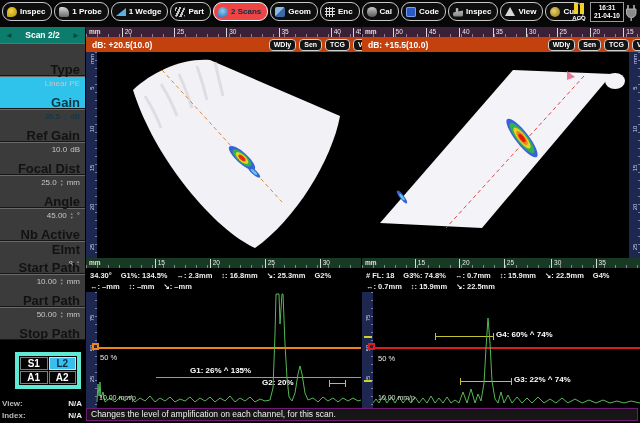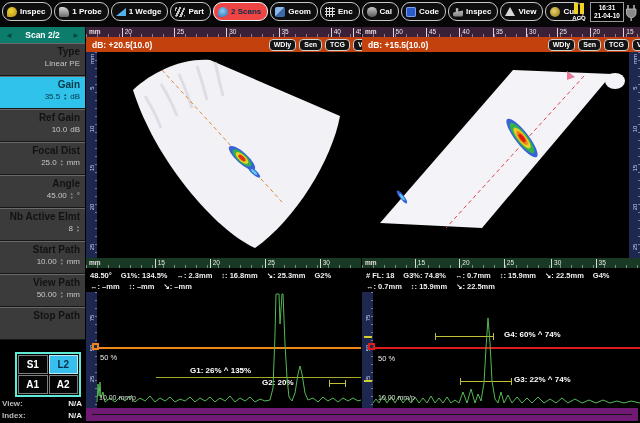--- a/index.html
+++ b/index.html
@@ -41,7 +41,7 @@
   #side-nav .arr{color:#06453c;font-size:8px;cursor:default;}
   #params{left:0;top:43px;width:85px;}
   .param{width:85px;height:33px;background:#3b3b3b;border-top:1px solid #6a6a6a;border-bottom:1px solid #161616;box-sizing:border-box;}
-  .param .plabel{text-align:right;padding:2px 5px 0 0;font-size:10px;font-weight:bold;color:#121212;}
+  .param .plabel{text-align:right;padding:18px 5px 0 0;font-size:13px;font-weight:bold;color:#121212;}
   .param .pvalue{display:flex;justify-content:flex-end;align-items:center;gap:3px;padding:2px 5px 0 0;
                  font-size:8px;color:#c6c6c6;}
   .param.highlight{background:#2fc2ea;}

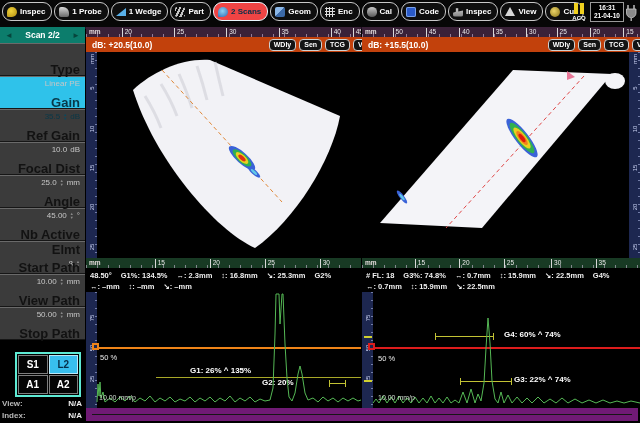--- a/index.html
+++ b/index.html
@@ -315,7 +315,7 @@
 
   <div class="abs readout" style="left:86px;top:270px;width:275px;height:22px;">
     <div class="ro-line" style="top:1px;">
-        <span>48.50°</span>
+        <span>34.30°</span>
         <span>G1%: 134.5%</span>
         <span>↔: 2.3mm</span>
         <span>↕: 16.8mm</span>

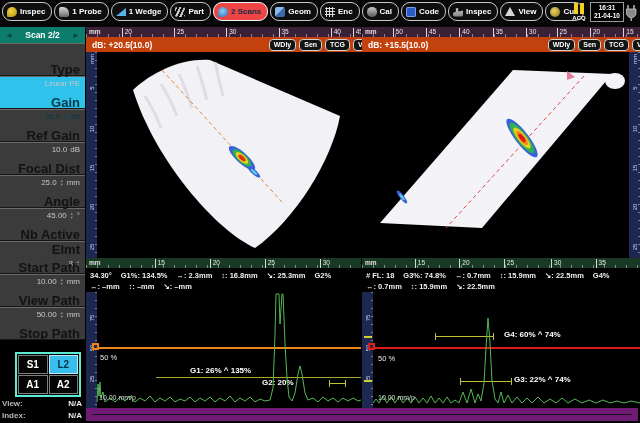--- a/index.html
+++ b/index.html
@@ -231,7 +231,7 @@
         </div>
       </div>
       <div class="param">
-        <div class="plabel">View Path</div>
+        <div class="plabel">Part Path</div>
         <div class="pvalue">
           <span>50.00</span>
           <span class="stepper">▲<br>▼</span>

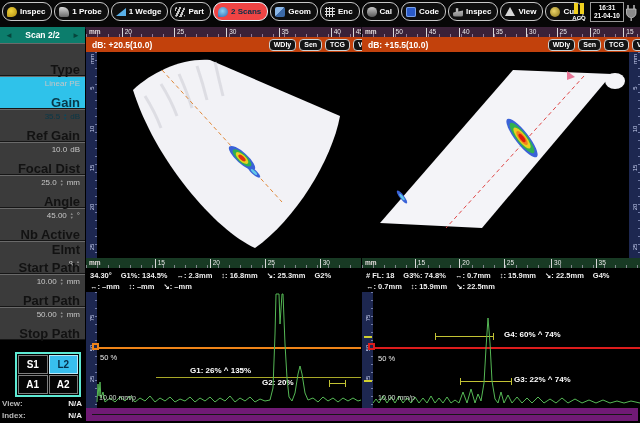--- a/index.html
+++ b/index.html
@@ -434,7 +434,7 @@
     <div class="marker" style="left:6px;top:51px;border:2px solid #dd1c1c;"></div>
     <div class="lvl" style="left:16px;top:62px;">50 %</div>
     <div class="ibeam" style="left:73px;top:41px;width:57px;"></div>
-    <div class="g-text" style="left:134px;top:38px;margin-left:8px;">G4: 60% ^ 74%</div>
+    <div class="g-text" style="left:134px;top:38px;">G4: 60% ^ 74%</div>
     <div class="ibeam" style="left:98px;top:86px;width:50px;"></div>
     <div class="g-text" style="left:152px;top:83px;">G3: 22% ^ 74%</div>
     <svg class="abs" style="left:0;top:0;" width="278" height="116" viewBox="0 0 278 116" preserveAspectRatio="none">

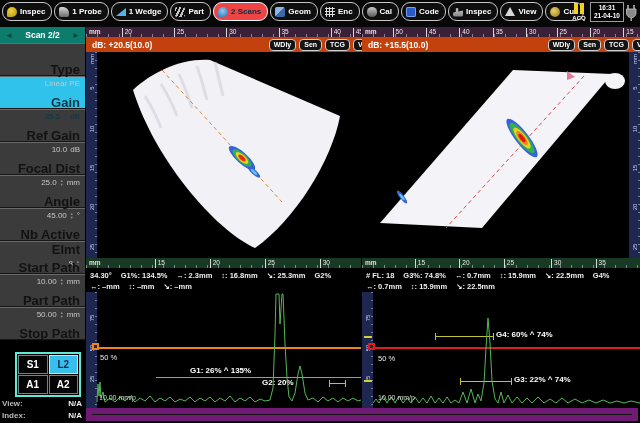--- a/index.html
+++ b/index.html
@@ -50,7 +50,7 @@
   .param.highlight .stepper{color:#0a4a60;}
   .param.btnrow{background:#4d4d4d;border:2px outset #dcdcdc;display:flex;align-items:center;justify-content:center;
                 color:#fff;font-size:9px;font-weight:bold;cursor:default;}
-  #grp{left:15px;top:352px;width:66px;height:45px;background:#000;border:2px solid #5eead4;
+  #grp{left:15px;top:352px;width:66px;height:37px;background:#000;border:4px solid #5eead4;
        display:grid;grid-template-columns:1fr 1fr;grid-template-rows:1fr 1fr;gap:1px;padding:1px;box-sizing:border-box;}
   .gbtn{background:#050505;border:1px solid #7e7e7e;color:#fff;font-size:10px;font-weight:bold;
         display:flex;align-items:center;justify-content:center;}

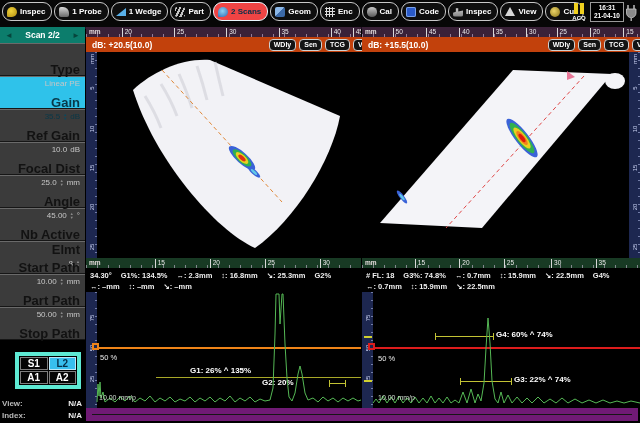--- a/index.html
+++ b/index.html
@@ -93,7 +93,7 @@
   .marker{position:absolute;width:7px;height:7px;box-sizing:border-box;}
 
   
-  #statusbar{left:86px;top:408px;width:552px;height:13px;background:#161616;border:6px solid #701a75;
+  #statusbar{left:86px;top:408px;width:552px;height:13px;background:#161616;border:1px solid #701a75;
              box-sizing:border-box;color:#f0f0f0;font-size:8.5px;line-height:11px;padding-left:4px;white-space:nowrap;overflow:hidden;}
 </style>
 </head>

